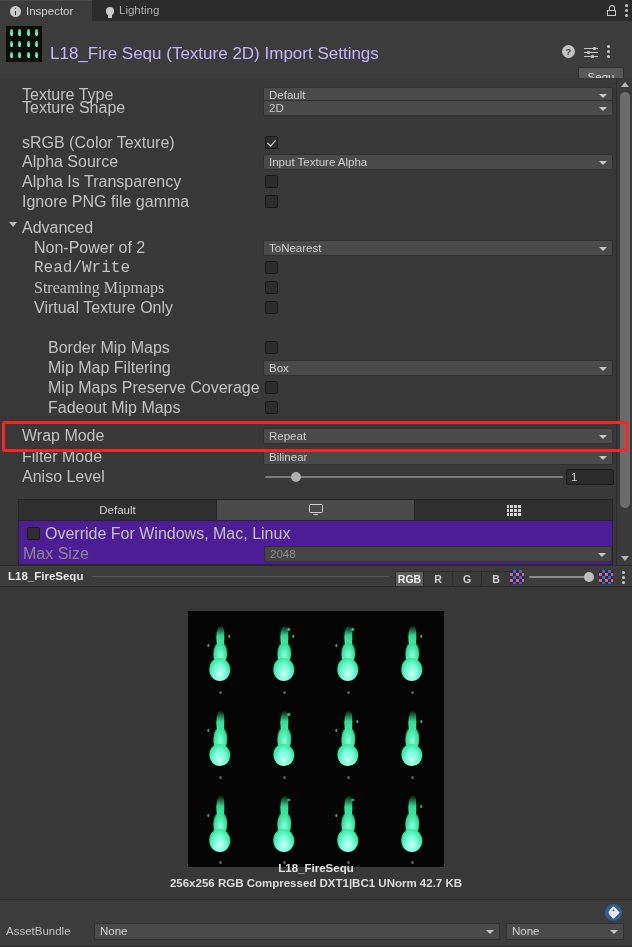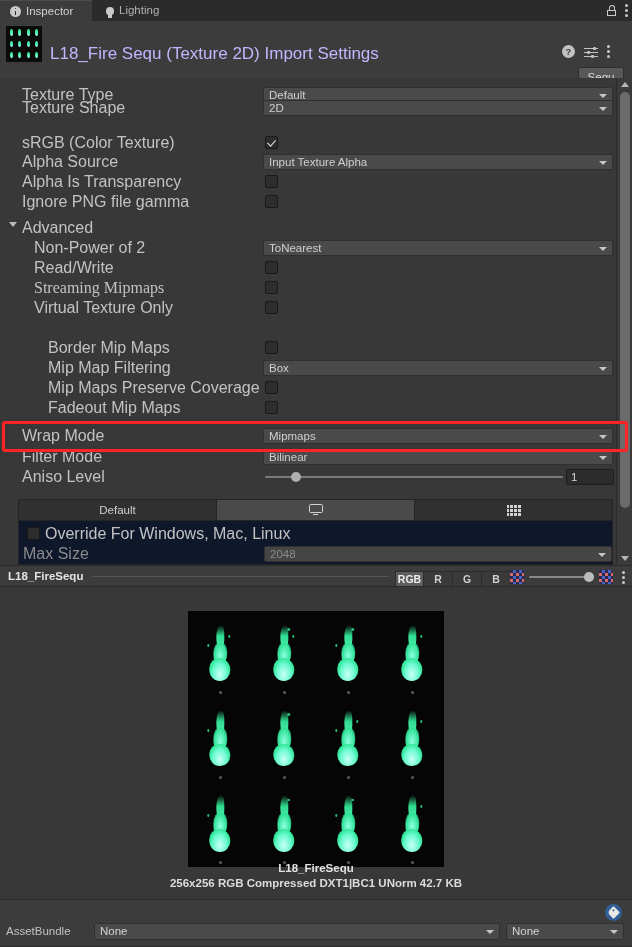--- a/index.html
+++ b/index.html
@@ -273,7 +273,7 @@
       </div>
     </div>
 
-    <div class="row" style="top:180px;">
+    <div class="row" style="top:180px;font-family:Liberation Mono, monospace;">
       <div class="lbl" style="left:34px;">Read/Write</div>
       <div class="chk" style="top:3px;"></div>
     </div>

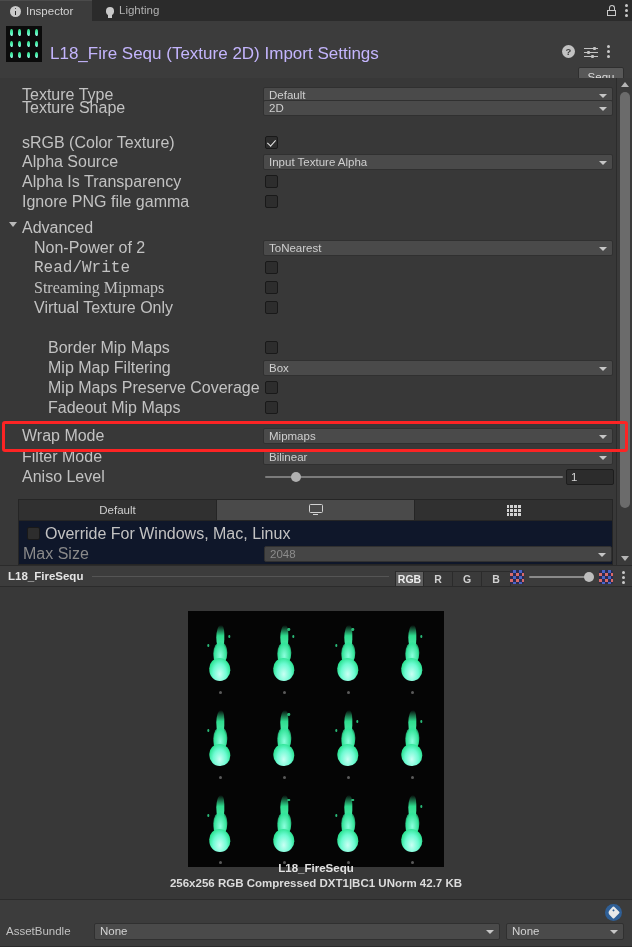--- a/index.html
+++ b/index.html
@@ -315,7 +315,7 @@
     <div class="row" style="top:348px;">
       <div class="lbl" style="left:22px;">Wrap Mode</div>
       <div class="dropdown" style="top:2px;">
-        <span>Mipmaps</span>
+        <span>Repeat</span>
         <span class="caret"></span>
       </div>
     </div>

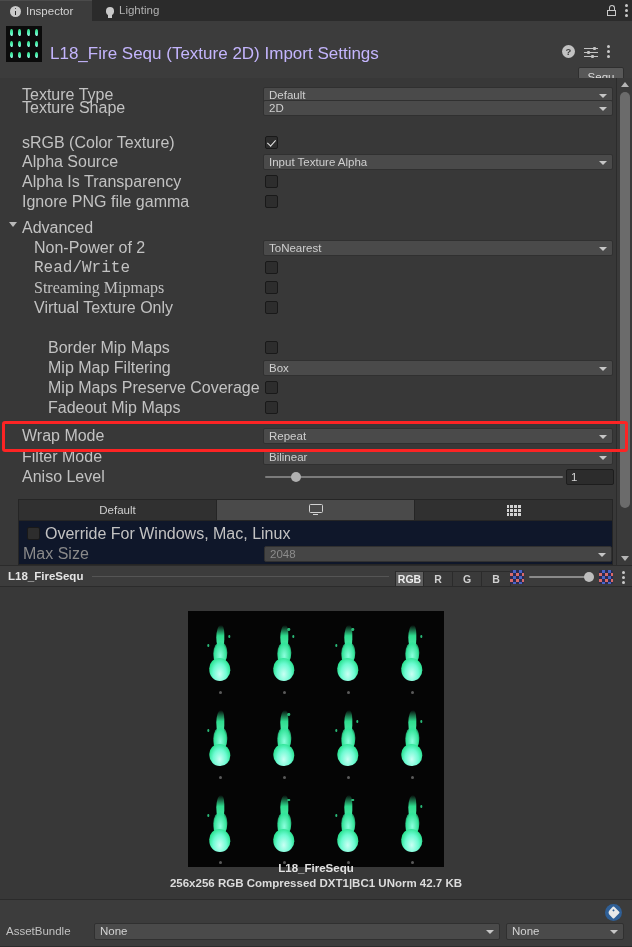--- a/index.html
+++ b/index.html
@@ -97,7 +97,7 @@
   .i-grid{width:14px;height:11px;display:grid;grid-template-columns:repeat(4,1fr);grid-template-rows:repeat(3,1fr);gap:1px;}
   .i-grid u{display:block;background:#d2d2d2;}
 
-  .plat-body{position:absolute;left:18px;top:521px;width:595px;height:44px;background:#0f172a;border:1px solid #252525;border-top:none;box-sizing:border-box;}
+  .plat-body{position:absolute;left:18px;top:521px;width:595px;height:44px;background:#4c1d95;border:1px solid #252525;border-top:none;box-sizing:border-box;}
 
   
   .vscroll{position:absolute;right:0;top:78px;width:16px;height:487px;background:#3a3a3a;border-left:1px solid #2c2c2c;box-sizing:border-box;}

